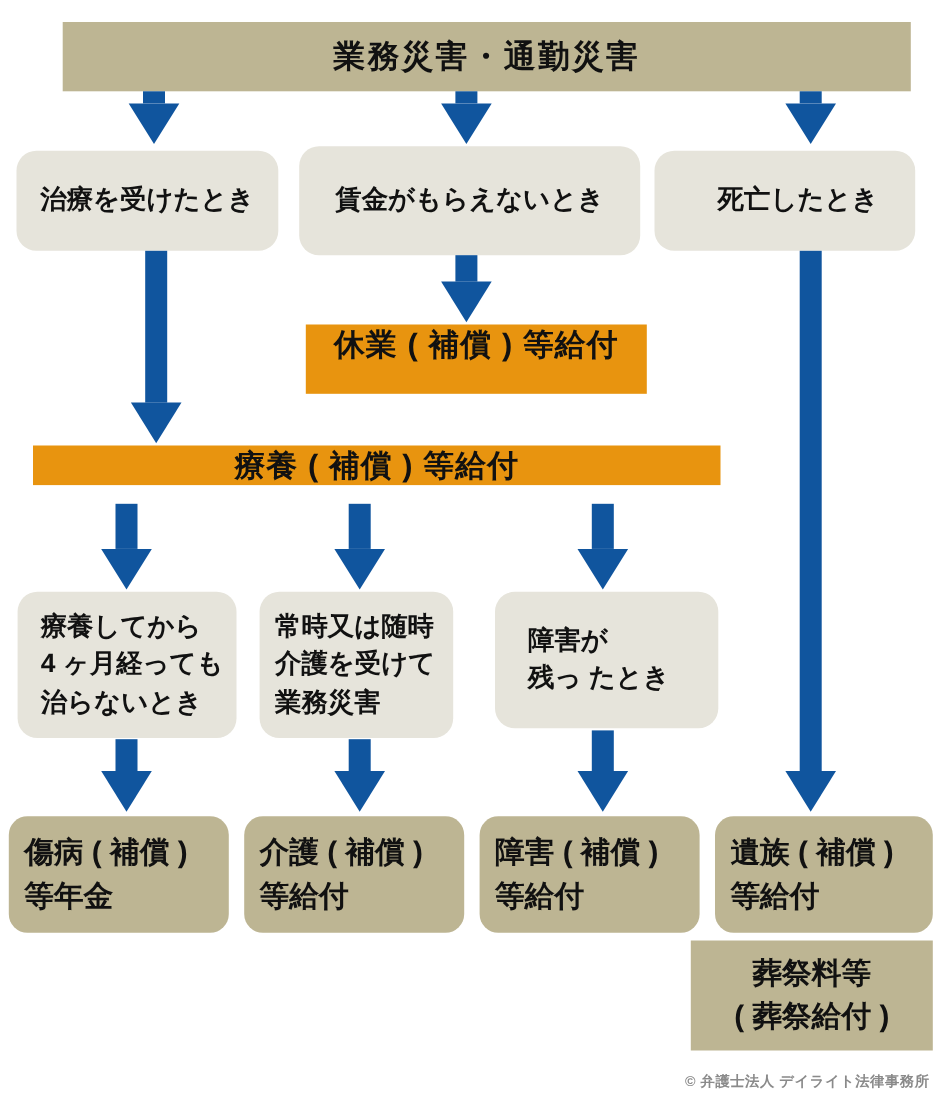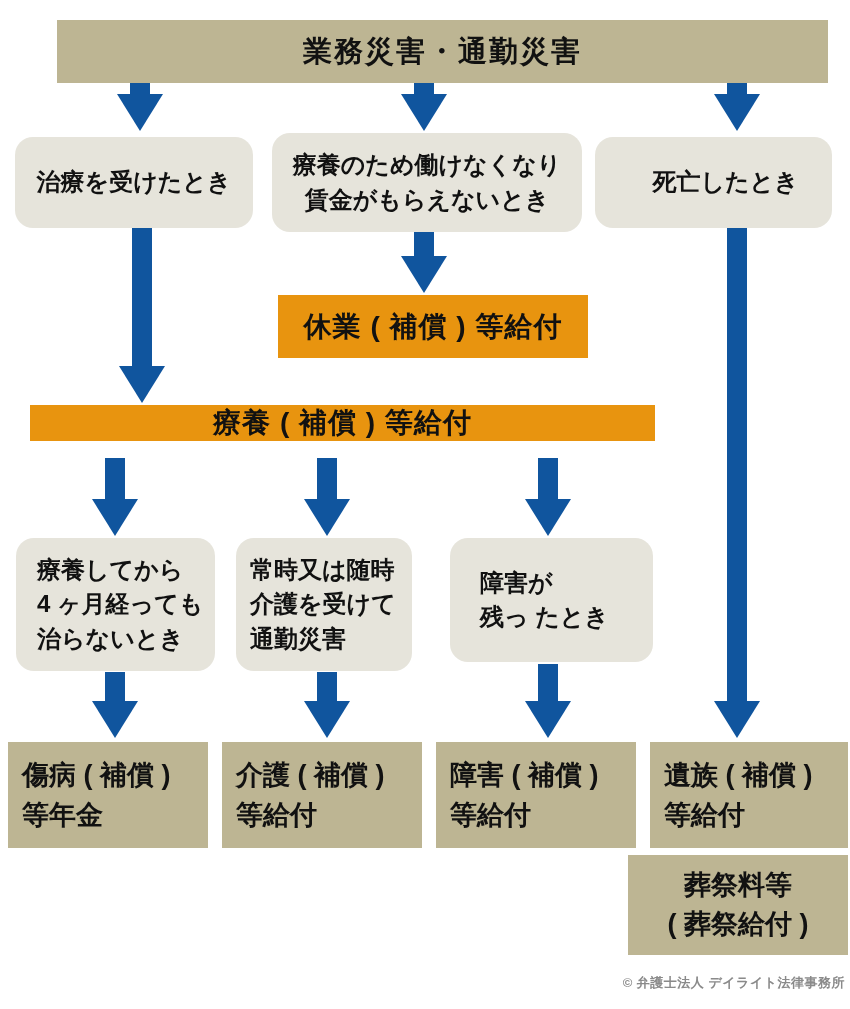--- a/index.html
+++ b/index.html
@@ -128,7 +128,6 @@
   </div>
 
   <div class="abs cond center" style="left:272px; top:133px; width:310px; height:99px;">
-    <div>療養のため働けなくなり</div>
     <div>賃金がもらえないとき</div>
   </div>
 

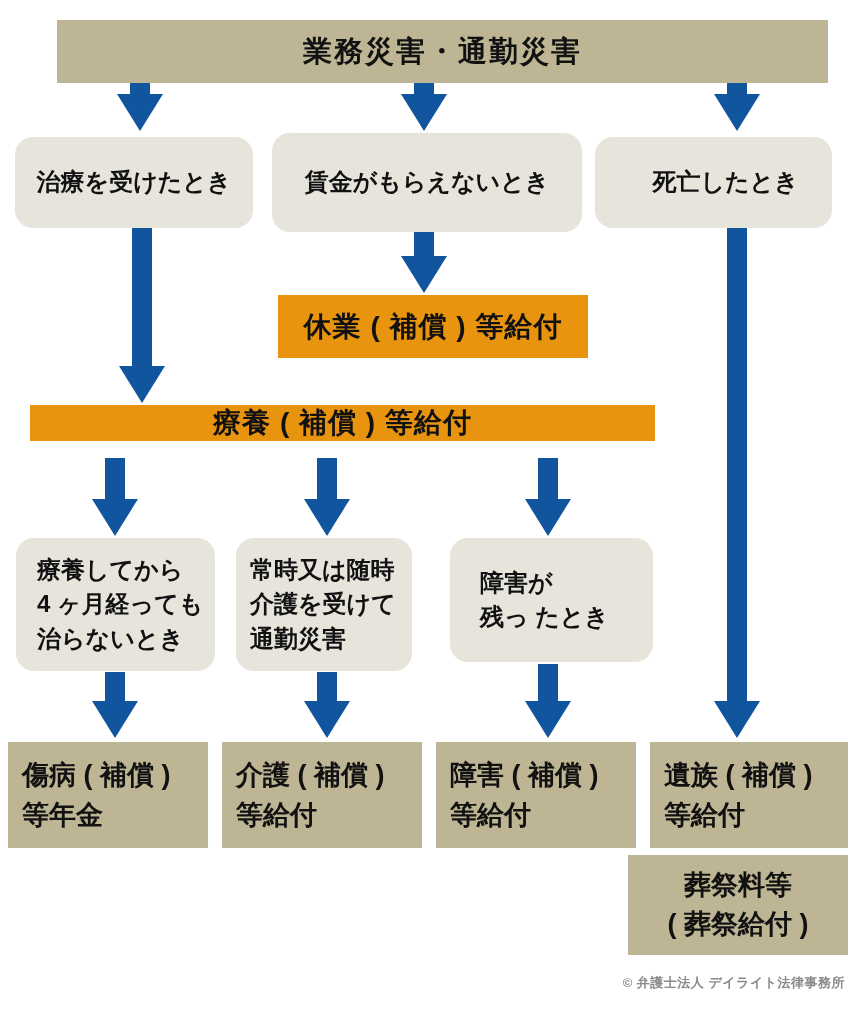--- a/index.html
+++ b/index.html
@@ -54,7 +54,7 @@
   .benefit-orange {
     background: var(--orange);
     display: flex;
-    align-items: center;
+    align-items: flex-start;
     justify-content: center;
     font-size: 28px;
     font-weight: bold;

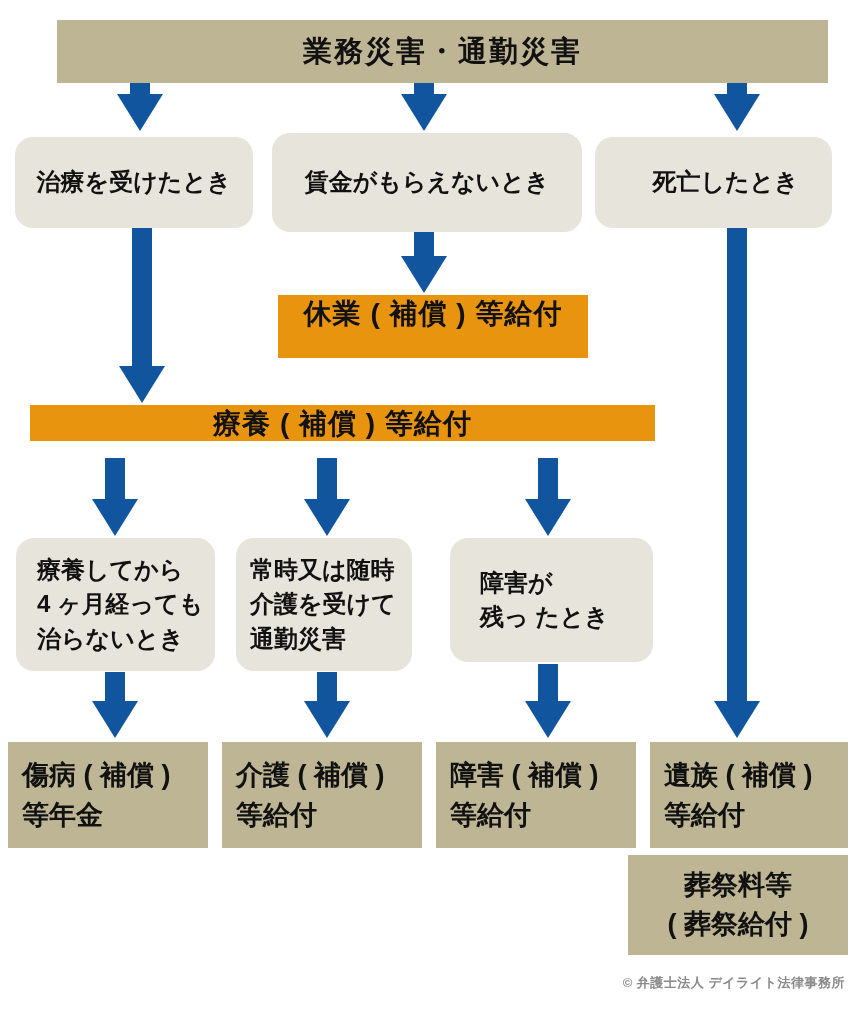--- a/index.html
+++ b/index.html
@@ -175,7 +175,7 @@
   <div class="abs cond left" style="left:236px; top:538px; width:176px; height:133px; padding-left:14px;">
     <div>常時又は随時</div>
     <div>介護を受けて</div>
-    <div>通勤災害</div>
+    <div>業務災害</div>
   </div>
 
   <div class="abs cond left" style="left:450px; top:538px; width:203px; height:124px; padding-left:30px;">

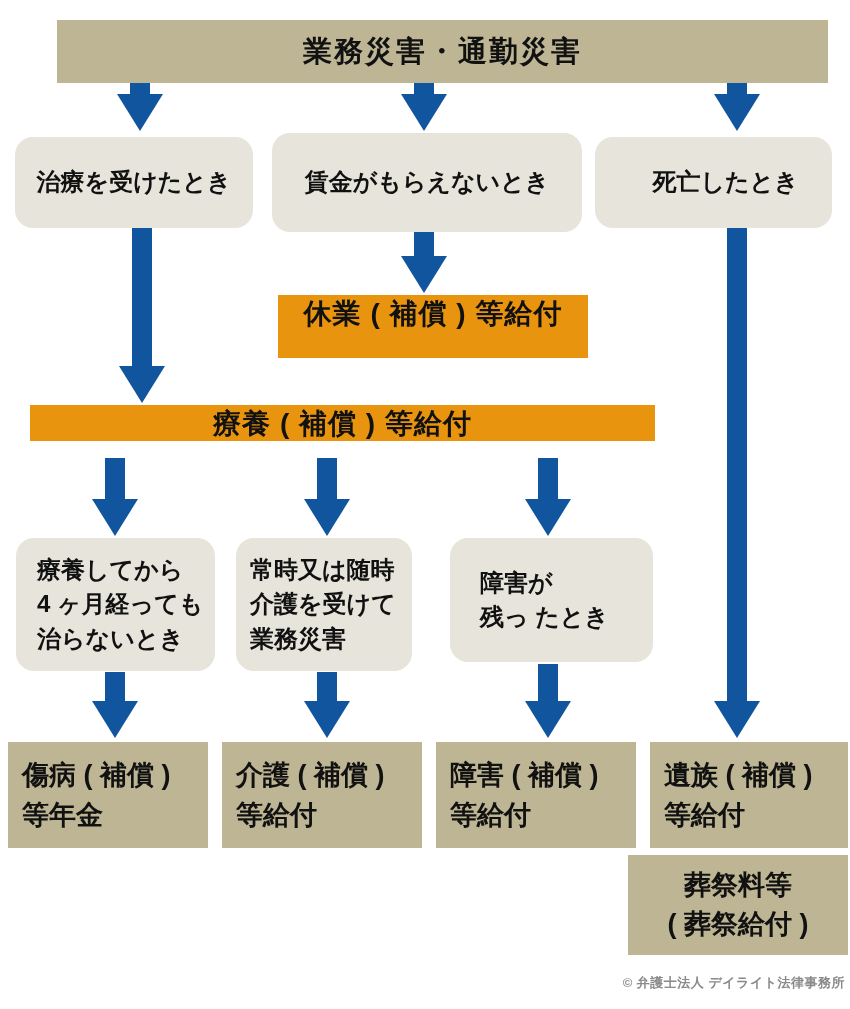--- a/index.html
+++ b/index.html
@@ -71,7 +71,7 @@
     font-size: 27px;
     line-height: 1.5;
   }
-  .benefit-tan.left { padding-left: 14px; }
+  .benefit-tan.left { padding-left: 14px; border-radius: 17px; }
   .benefit-tan.center { align-items: center; text-align: center; line-height: 1.45; }
 
   

